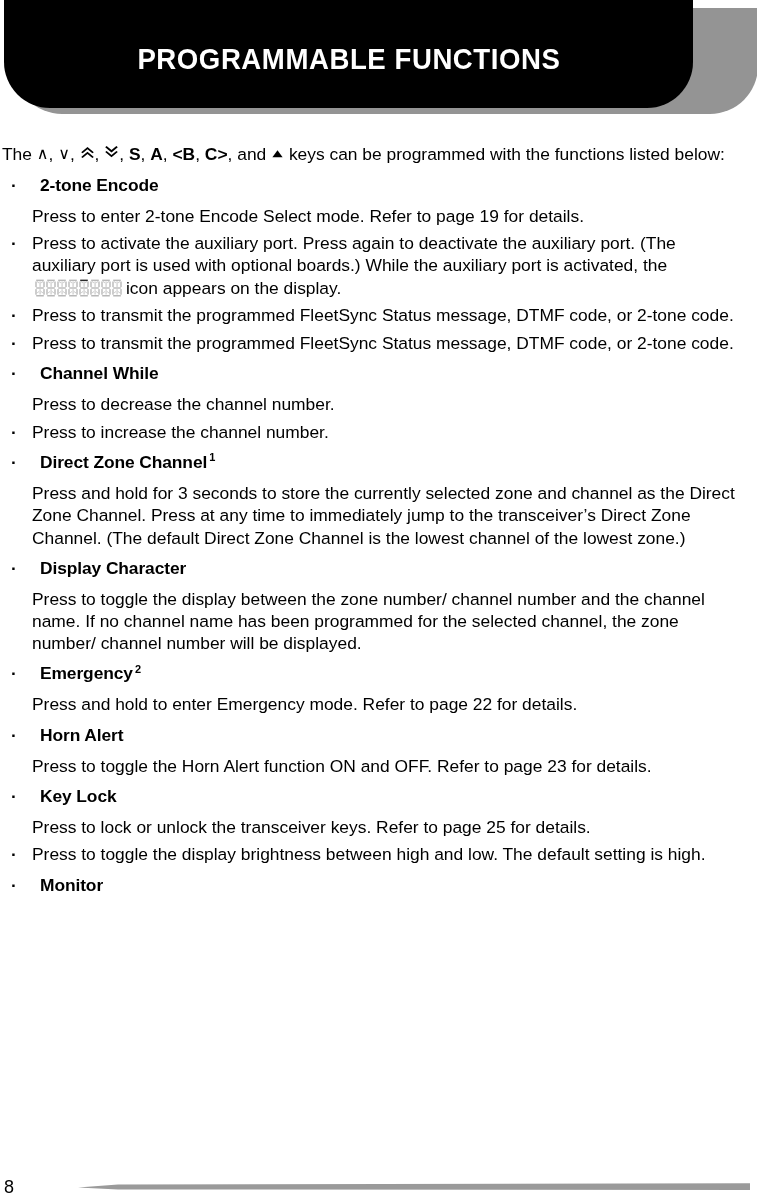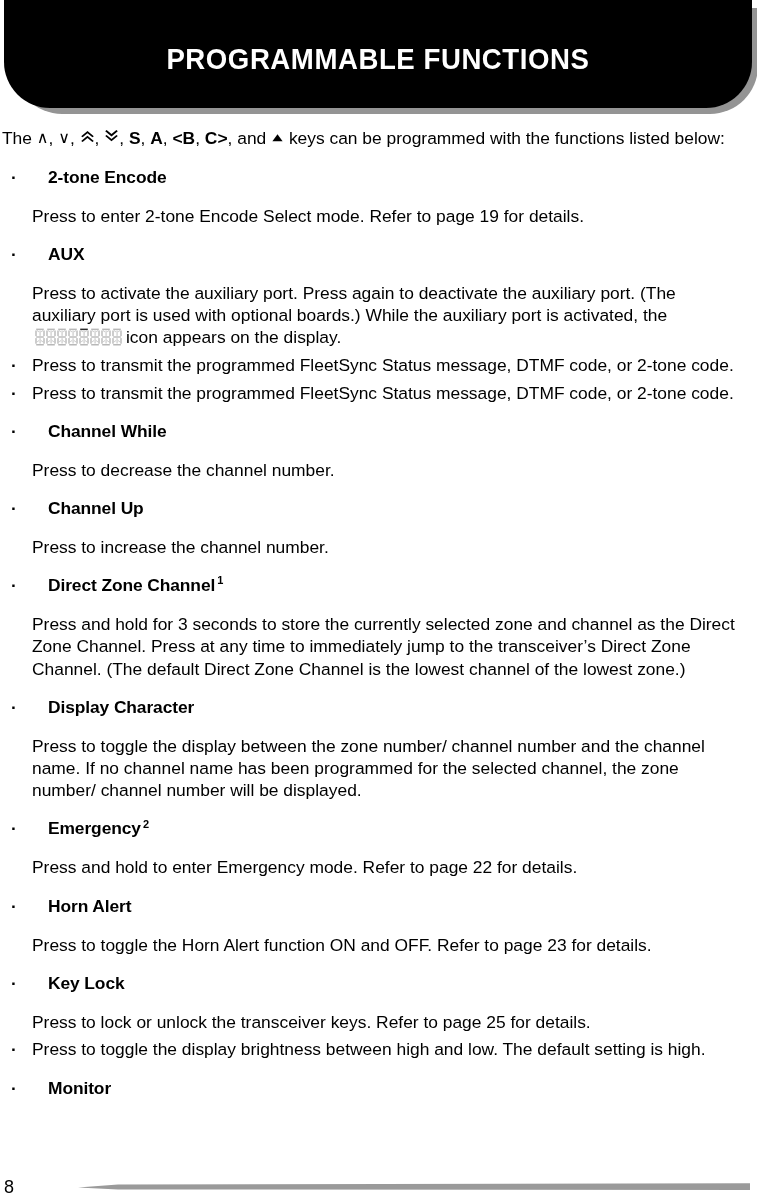--- a/index.html
+++ b/index.html
@@ -39,7 +39,7 @@
     position: absolute;
     left: 4px;
     top: 0;
-    width: 748px;
+    width: 689px;
     height: 108px;
     background: #000000;
     border-bottom-left-radius: 46px;

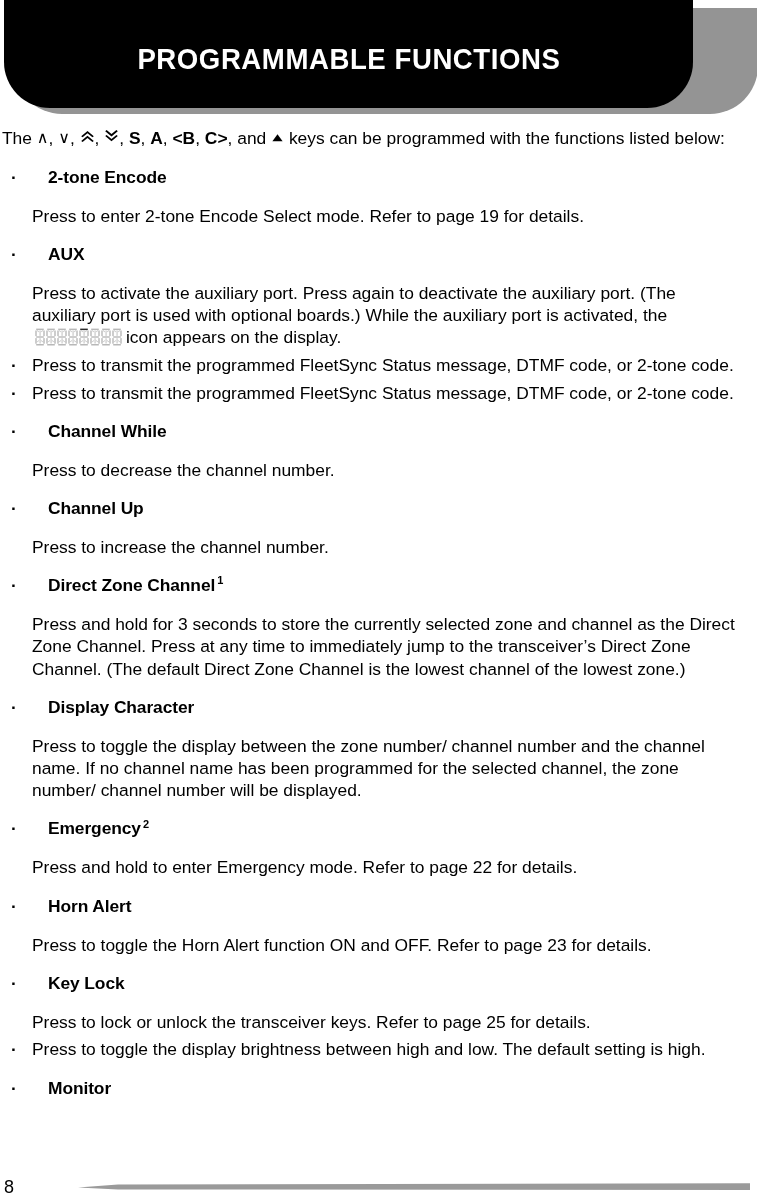--- a/index.html
+++ b/index.html
@@ -66,7 +66,7 @@
   .content {
     position: absolute;
     left: 0;
-    top: 128px;
+    top: 144px;
     width: 757px;
   }
   .intro {

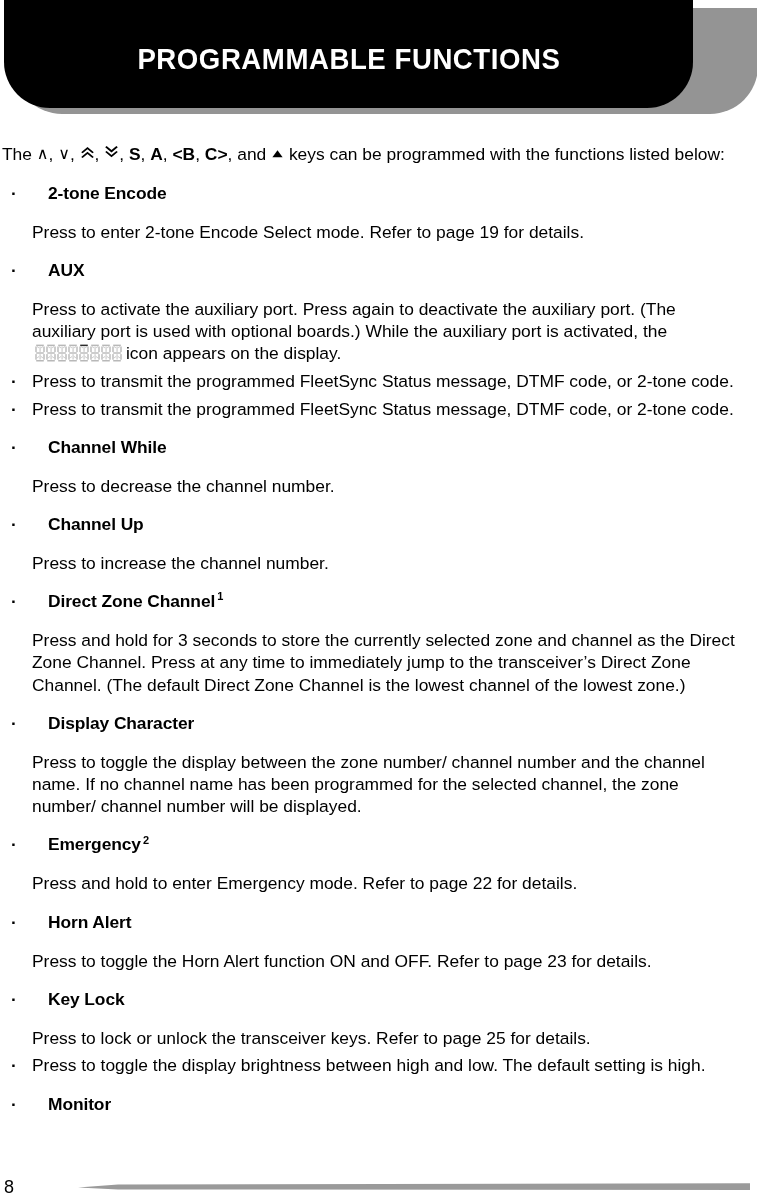--- a/index.html
+++ b/index.html
@@ -105,7 +105,7 @@
     font-size: 17.4px;
     line-height: 23px;
     font-weight: bold;
-    margin: 16px;
+    margin: 8px;
     letter-spacing: -0.1px;
   }
   .fn-term sup {

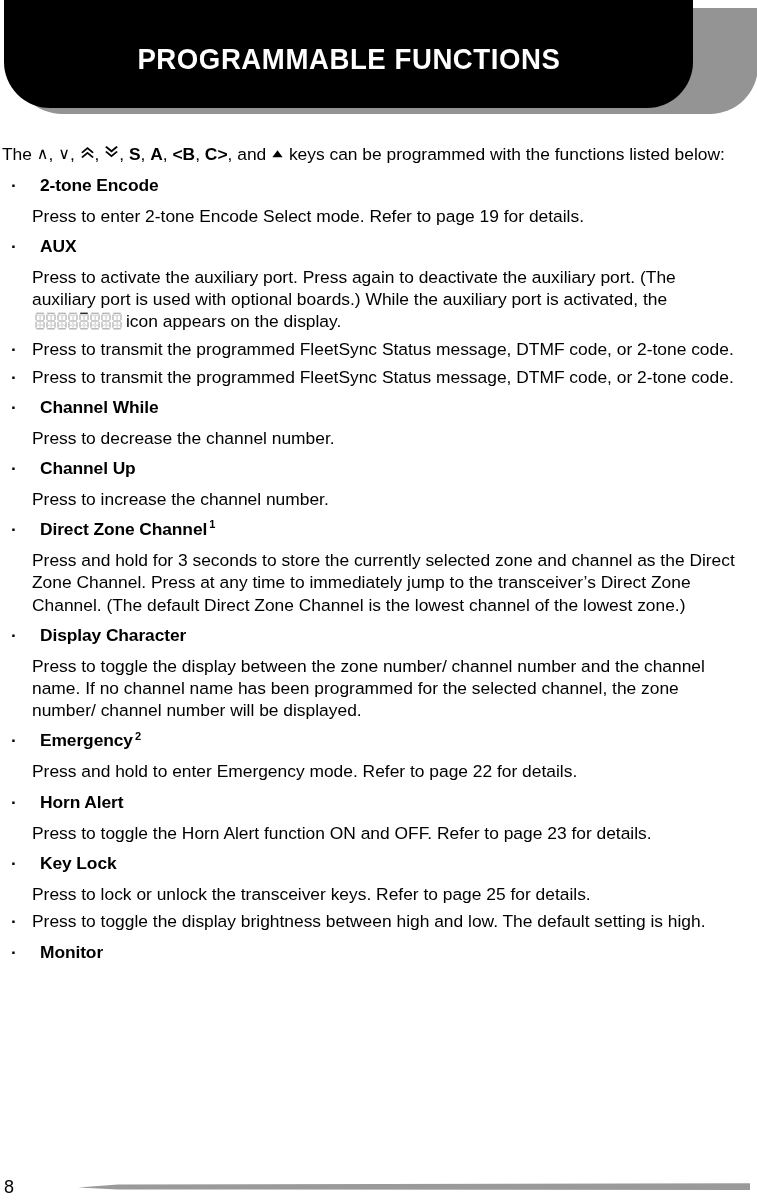--- a/index.html
+++ b/index.html
@@ -190,7 +190,6 @@
 
     <li class="fn-item">
       <span class="fn-bullet">·</span>
-      <div class="fn-term"><span>AUX</span></div>
       <div class="fn-desc"><span>Press to activate the auxiliary port.  Press again to deactivate the auxiliary port.  (The auxiliary port is used with optional boards.)  While the auxiliary port is activated, the</span><span class="seg-icon"><svg width="88" height="18" viewBox="0 0 88 18" aria-hidden="true">
               <g fill="#b8b8b8">
                 <g transform="translate(0,0)">

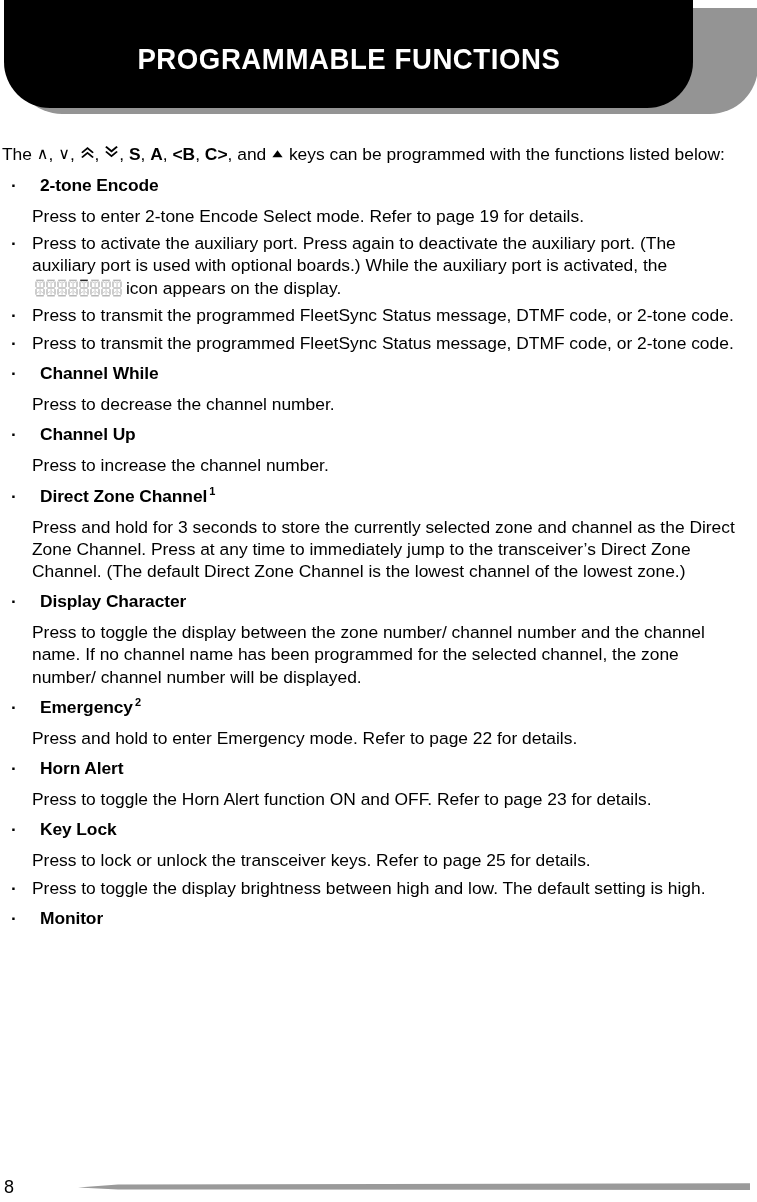--- a/index.html
+++ b/index.html
@@ -334,7 +334,6 @@
 
     <li class="fn-item">
       <span class="fn-bullet">·</span>
-      <div class="fn-term"><span>Channel Up</span></div>
       <div class="fn-desc">Press to increase the channel number.</div>
     </li>
 

